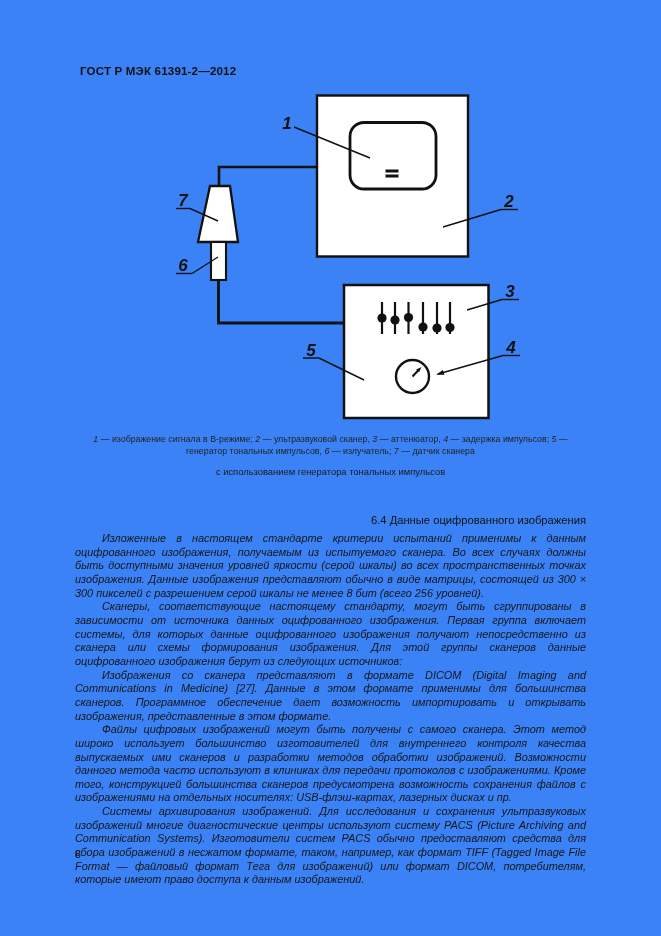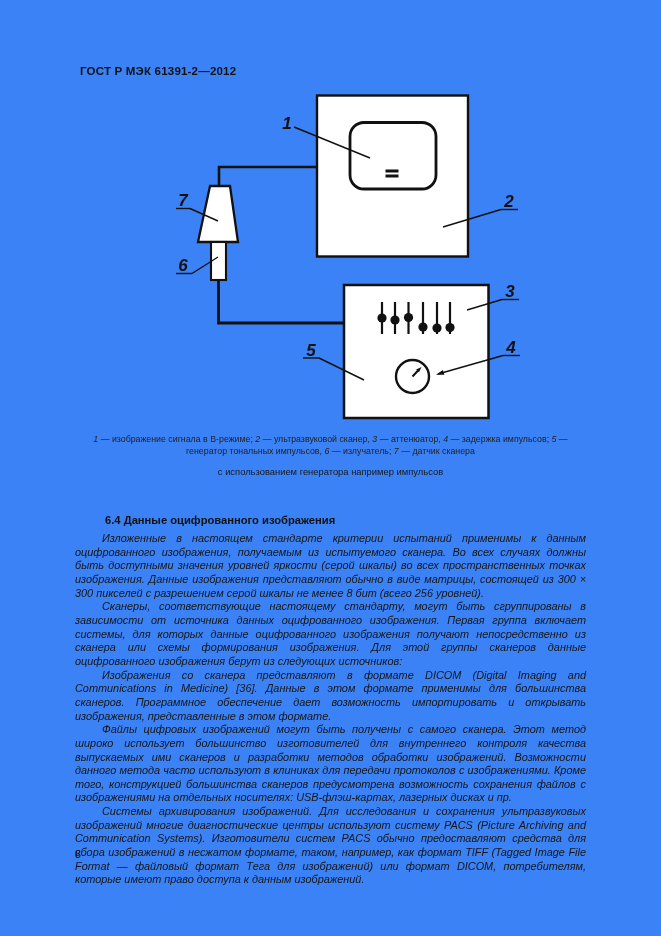--- a/index.html
+++ b/index.html
@@ -121,7 +121,7 @@
   <div class="legend"><span class="leg-num">1</span><span> — изображение сигнала в В-режиме; </span><span class="leg-num">2</span><span> — ультразвуковой сканер, </span><span class="leg-num">3</span><span> — аттенюатор, </span><span class="leg-num">4</span><span> — задержка импульсов; </span><span class="leg-num">5</span><span> — генератор тональных импульсов, </span><span class="leg-num">6</span><span> — излучатель; </span><span class="leg-num">7</span><span> — датчик сканера</span></div>
 
   <div class="caption">
-    <div>с использованием генератора например импульсов</div>
+    <div>с использованием генератора тональных импульсов</div>
   </div>
 
   <div class="text-block">

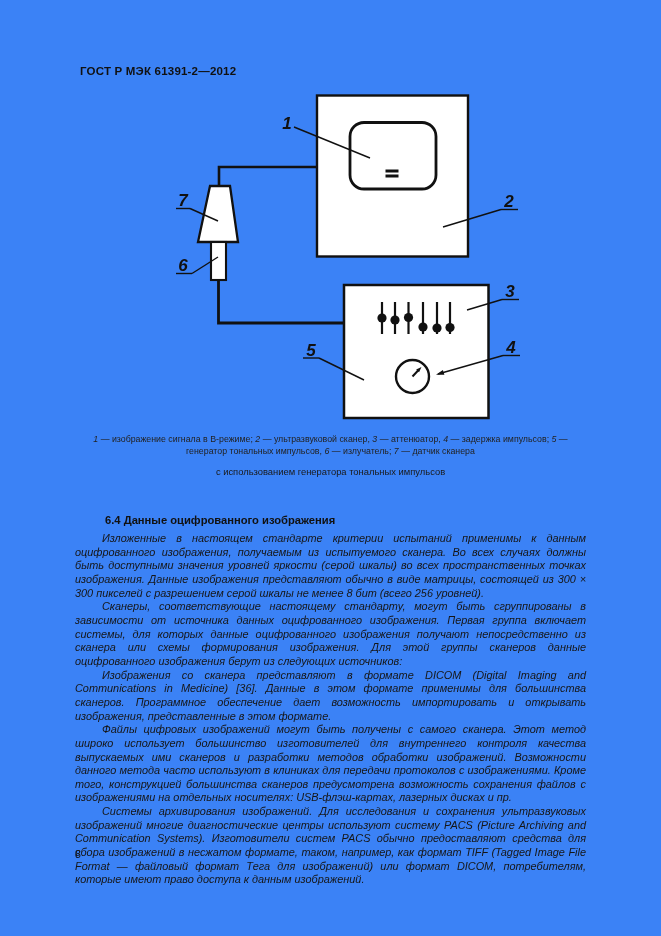--- a/index.html
+++ b/index.html
@@ -25,7 +25,7 @@
   }
   .text-block { position:absolute; left:75px; top:514px; width:511px; }
   .sec-heading {
-    margin:0 0 5px 30px; font-size:11.2px; font-weight:bold; line-height:13px;
+    margin:0 0 5px 30px; font-size:11.2px; font-weight:normal; line-height:13px;text-align:right;
   }
   .text-block p {
     margin:0; font-size:10.9px; line-height:13.65px;

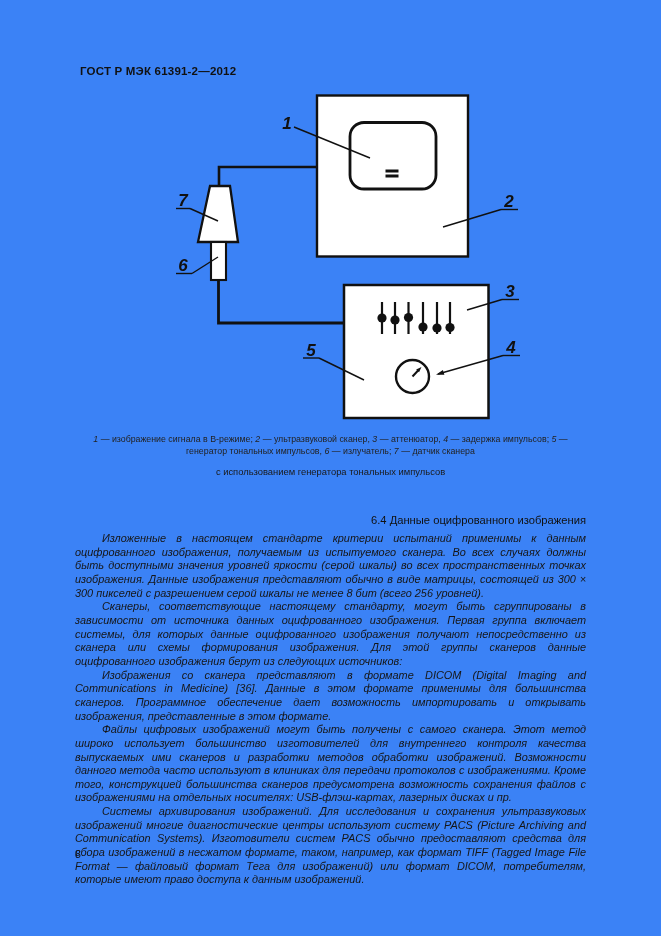--- a/index.html
+++ b/index.html
@@ -128,7 +128,7 @@
     <div class="sec-heading">6.4 Данные оцифрованного изображения</div>
     <p>Изложенные в настоящем стандарте критерии испытаний применимы к данным оцифрованного изображения, получаемым из испытуемого сканера. Во всех случаях должны быть доступными значения уровней яркости (серой шкалы) во всех пространственных точках изображения. Данные изображения представляют обычно в виде матрицы, состоящей из 300 × 300 пикселей с разрешением серой шкалы не менее 8 бит (всего 256 уровней).</p>
     <p>Сканеры, соответствующие настоящему стандарту, могут быть сгруппированы в зависимости от источника данных оцифрованного изображения. Первая группа включает системы, для которых данные оцифрованного изображения получают непосредственно из сканера или схемы формирования изображения. Для этой группы сканеров данные оцифрованного изображения берут из следующих источников:</p>
-    <p>Изображения со сканера представляют в формате DICOM (Digital Imaging and Communications in Medicine) [36]. Данные в этом формате применимы для большинства сканеров. Программное обеспечение дает возможность импортировать и открывать изображения, представленные в этом формате.</p>
+    <p>Изображения со сканера представляют в формате DICOM (Digital Imaging and Communications in Medicine) [27]. Данные в этом формате применимы для большинства сканеров. Программное обеспечение дает возможность импортировать и открывать изображения, представленные в этом формате.</p>
     <p>Файлы цифровых изображений могут быть получены с самого сканера. Этот метод широко использует большинство изготовителей для внутреннего контроля качества выпускаемых ими сканеров и разработки методов обработки изображений. Возможности данного метода часто используют в клиниках для передачи протоколов с изображениями. Кроме того, конструкцией большинства сканеров предусмотрена возможность сохранения файлов с изображениями на отдельных носителях: USB-флэш-картах, лазерных дисках и пр.</p>
     <p>Системы архивирования изображений. Для исследования и сохранения ультразвуковых изображений многие диагностические центры используют систему PACS (Picture Archiving and Communication Systems). Изготовители систем PACS обычно предоставляют средства для сбора изображений в несжатом формате, таком, например, как формат TIFF (Tagged Image File Format — файловый формат Тега для изображений) или формат DICOM, потребителям, которые имеют право доступа к данным изображений.</p>
   </div>

